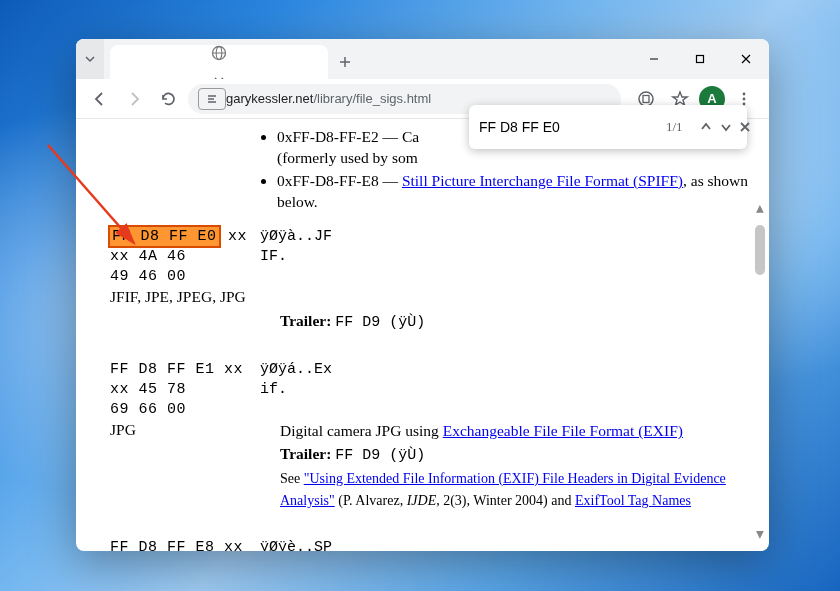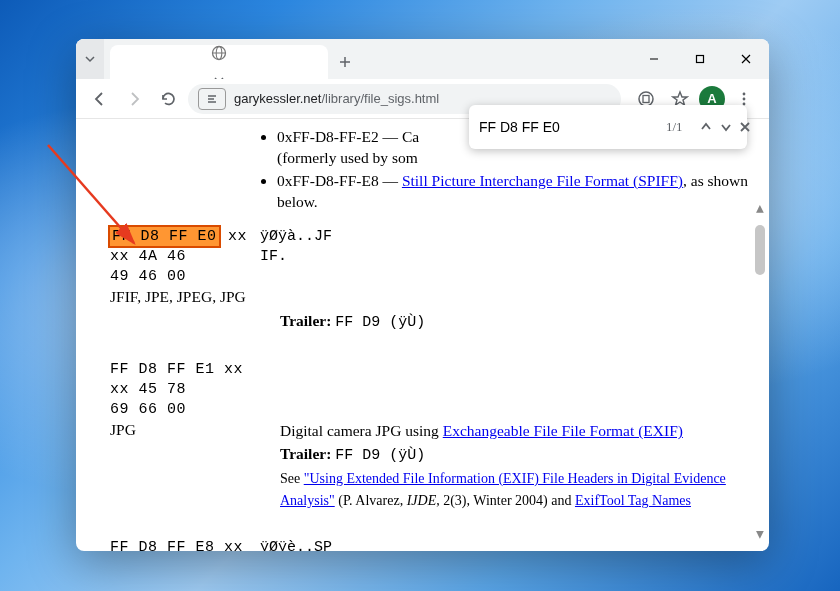--- a/index.html
+++ b/index.html
@@ -50,7 +50,7 @@
   .navbtn { width:28px; height:28px; display:flex; align-items:center; justify-content:center; border-radius:50%; color:#5f6368; }
   .addr {
     flex:1; height:30px; background:#f1f3f4; border-radius:15px;
-    display:flex; align-items:center; padding:0 10px; gap:8px; font-size:13px; color:#5f6368;
+    display:flex; align-items:center; padding:0 10px; font-size:13px; color:#5f6368;
   }
   .addr .domain { color:#202124; }
   .addr .path { color:#5f6368; }

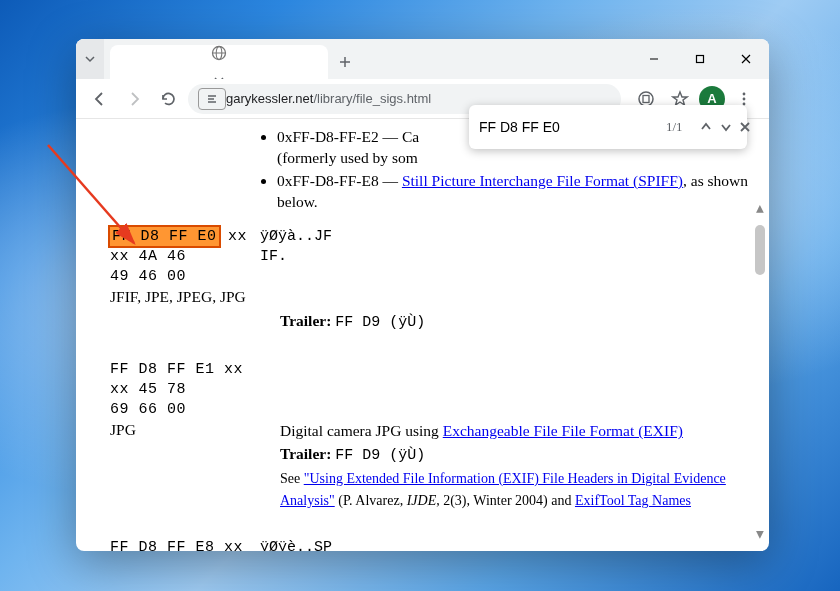--- a/index.html
+++ b/index.html
@@ -217,6 +217,8 @@
         <div class="hexcol">FF D8 FF E1 xx
 xx 45 78
 69 66 00</div>
+        <div class="asccol">ÿØÿá..Ex
+if.</div>
       </div>
       <div class="row">
         <div class="extcol">JPG</div>

